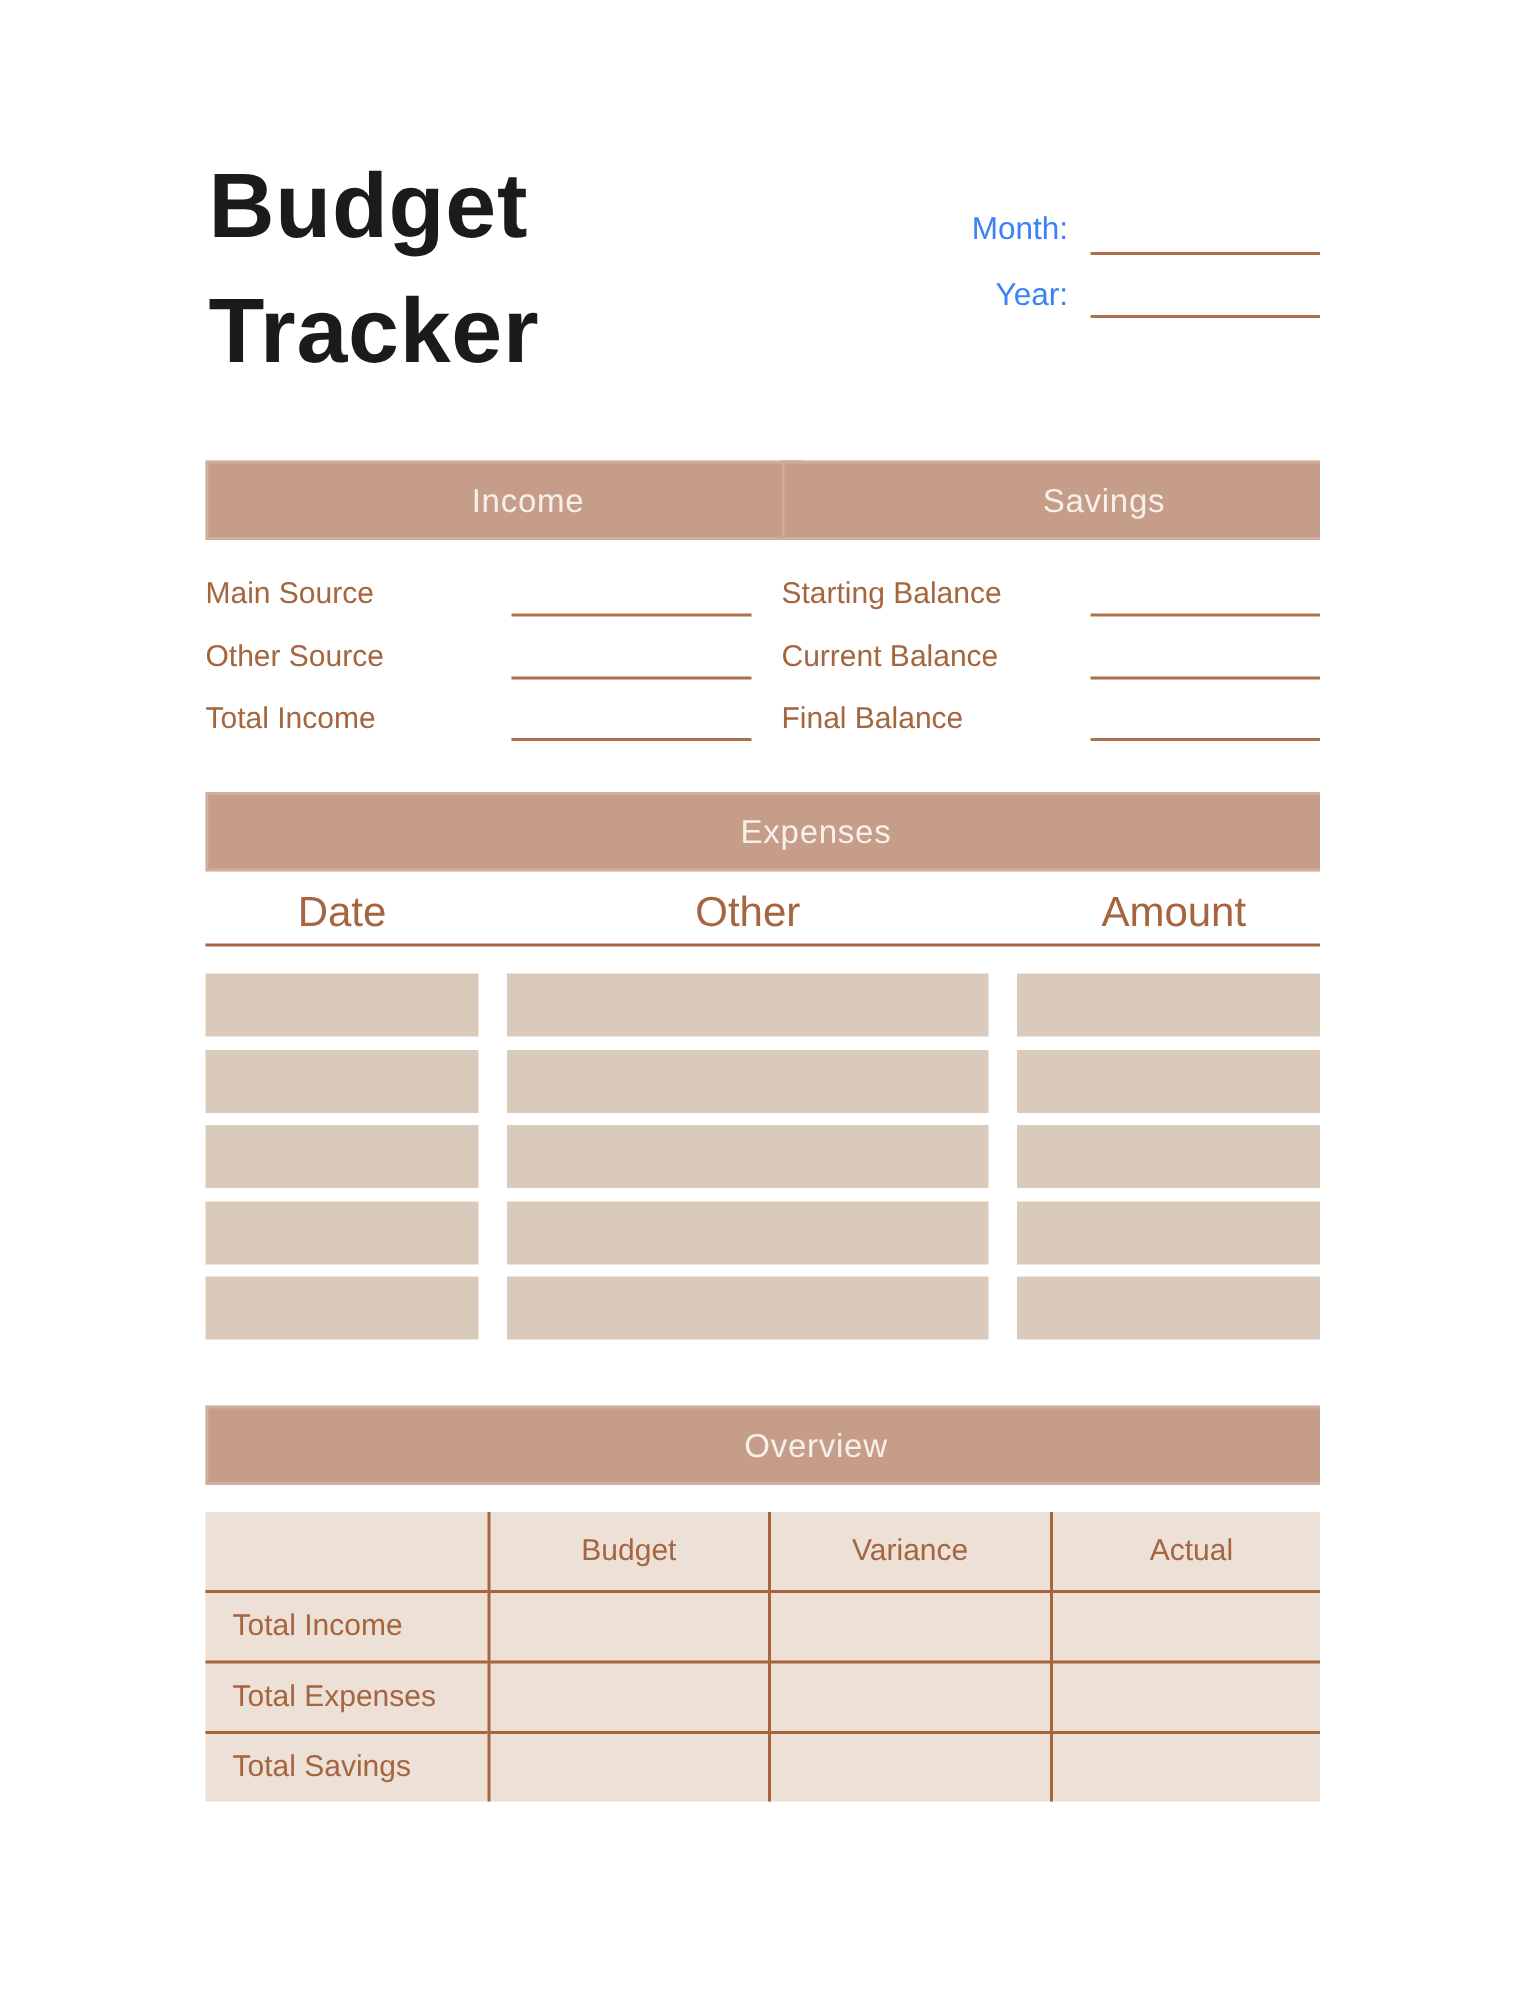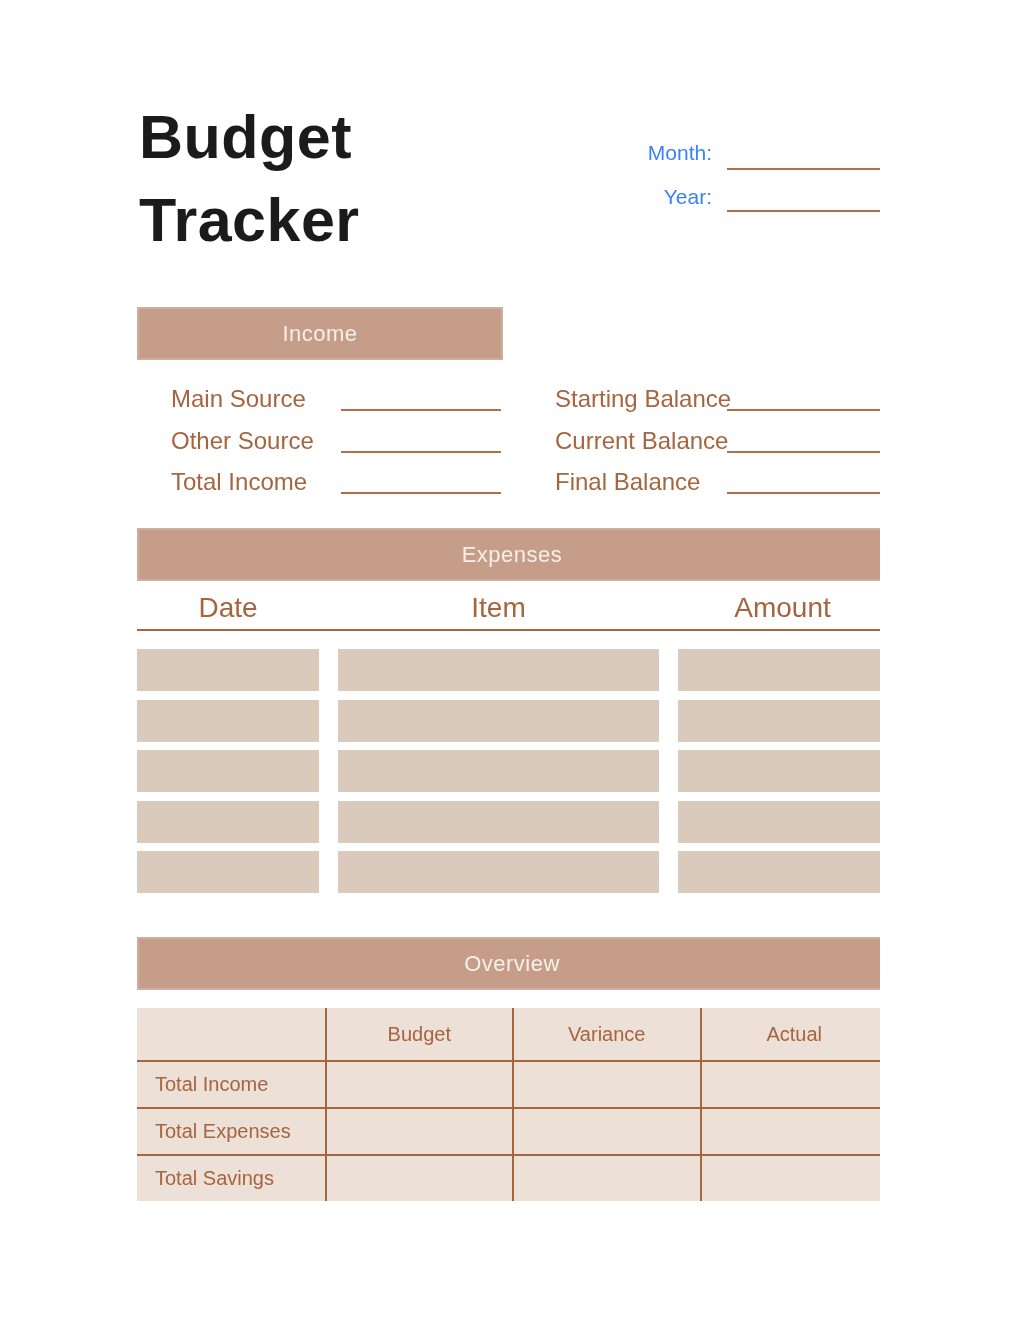--- a/index.html
+++ b/index.html
@@ -27,6 +27,7 @@
     display:flex; align-items:center; justify-content:center;
     color:#f7f0ea; font-size:22px; letter-spacing:0.5px;
     box-shadow: inset 0 0 0 2px rgba(255,255,255,0.18);
+    padding-left: 32px;
   }
 
   

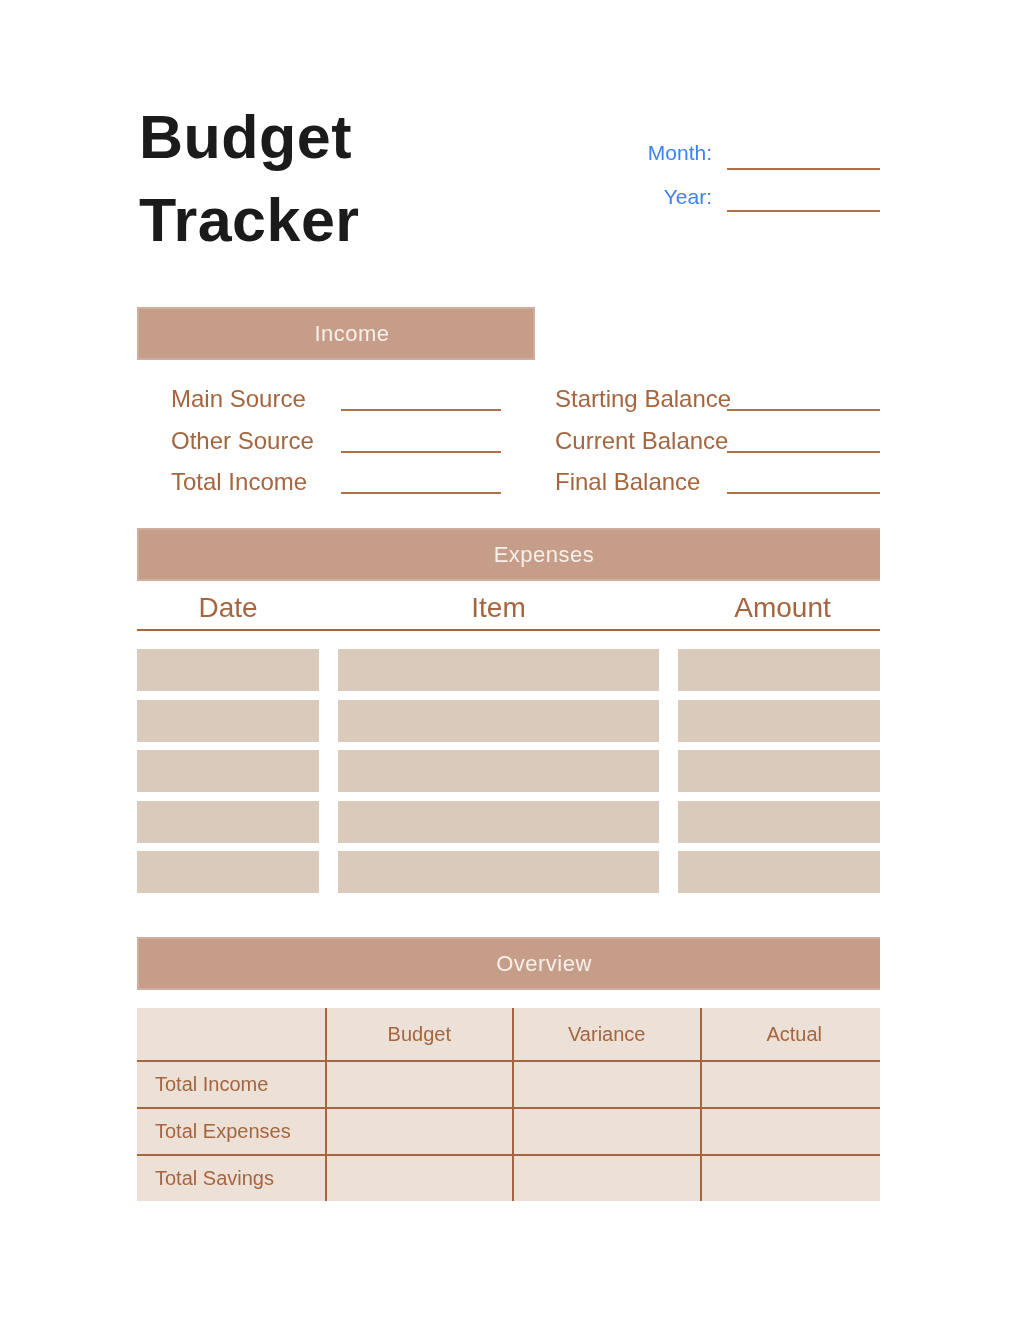--- a/index.html
+++ b/index.html
@@ -83,6 +83,9 @@
     <span>Income</span>
   </div>
 
+  <div class="band" style="left:521px; top:307px; width:366px">
+    <span>Savings</span>
+  </div>
 
   <div class="flabel" style="left:137px; top:385px">Main Source</div>
   <div class="wline" style="left:341px; top:409px; width:160px"></div>

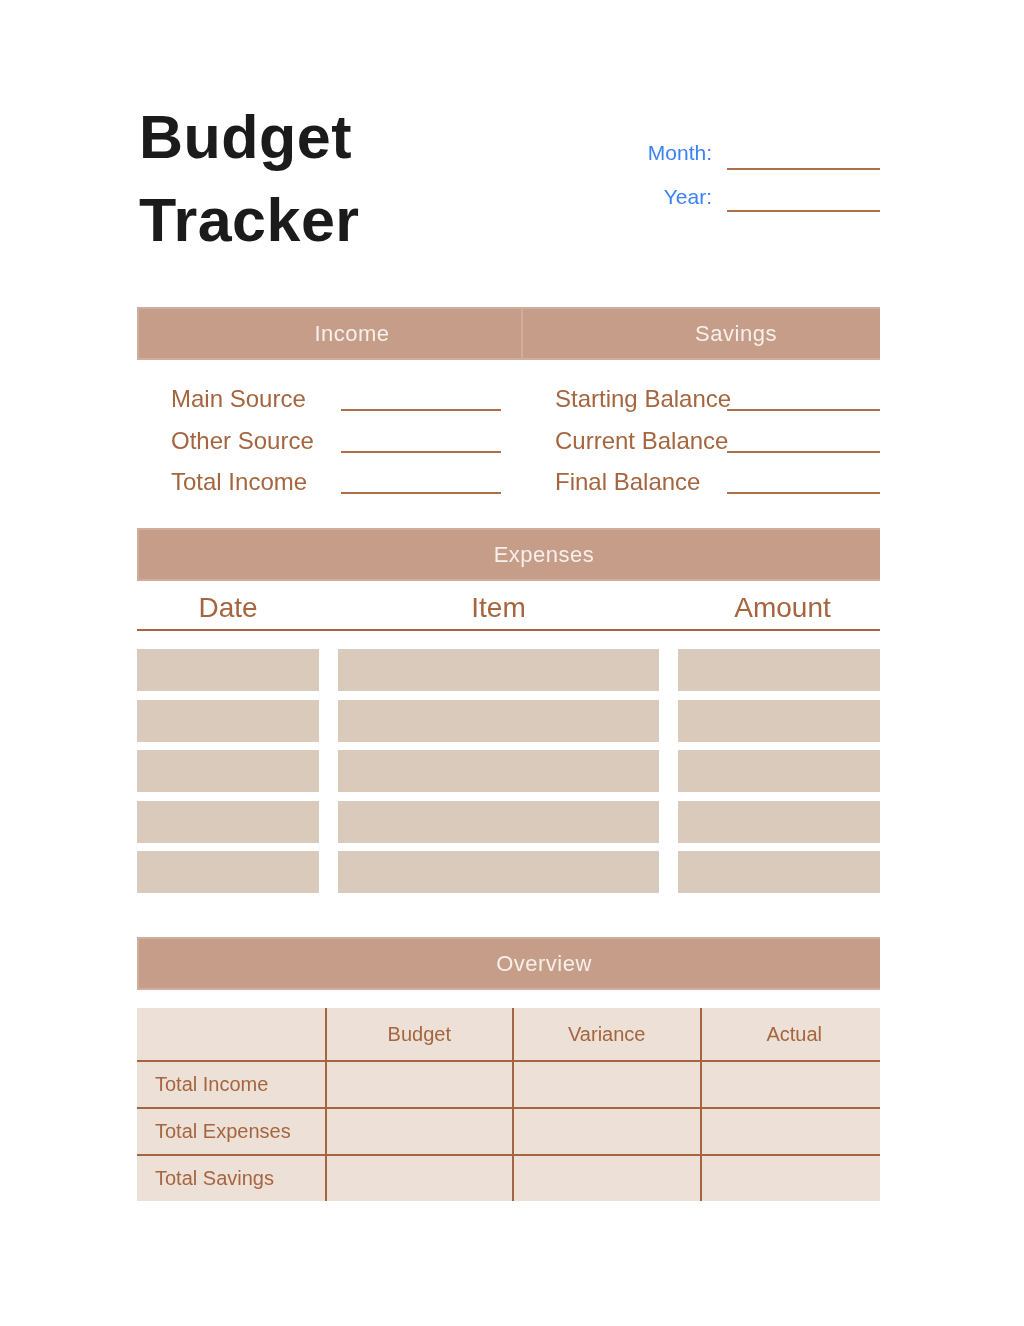--- a/index.html
+++ b/index.html
@@ -31,7 +31,7 @@
   }
 
   
-  .flabel { position:absolute; color:#a5653f; font-size:24px;margin-left:34px; }
+  .flabel { position:absolute; color:#a5653f; font-size:20px; }
 
   
   .colhead { position:absolute; top:592px; text-align:center; color:#a5653f; font-size:28px; }

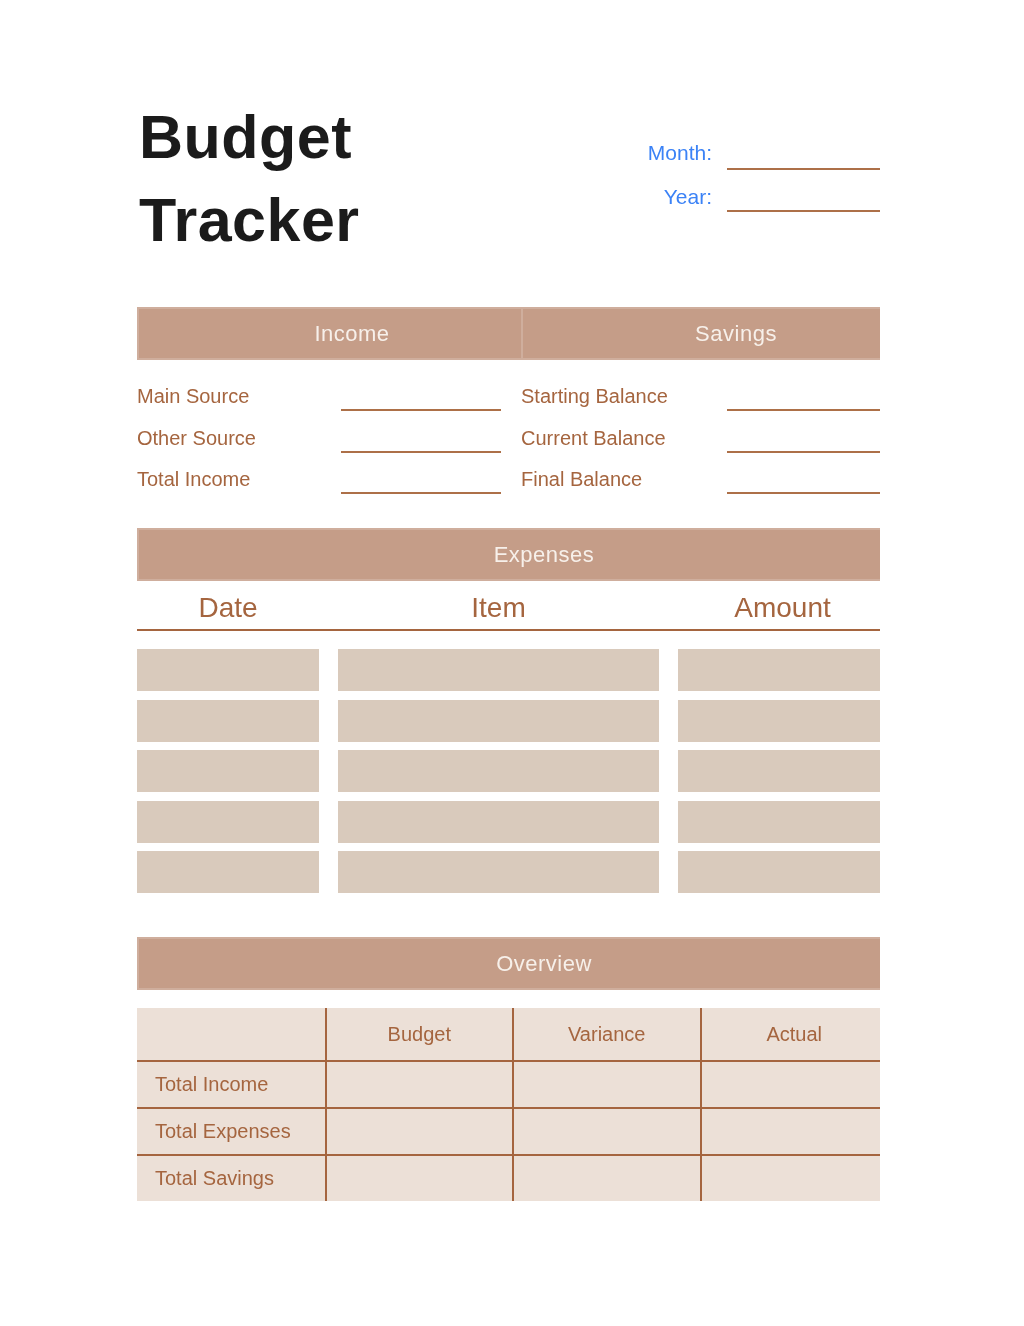--- a/index.html
+++ b/index.html
@@ -106,7 +106,7 @@
   </div>
 
   <div class="colhead" style="left:137px; width:182px">Date</div>
-  <div class="colhead" style="left:338px; width:321px">Item</div>
+  <div class="colhead" style="left:338px; width:321px">Other</div>
   <div class="colhead" style="left:678px; width:209px">Amount</div>
   <div class="rule"></div>
 

